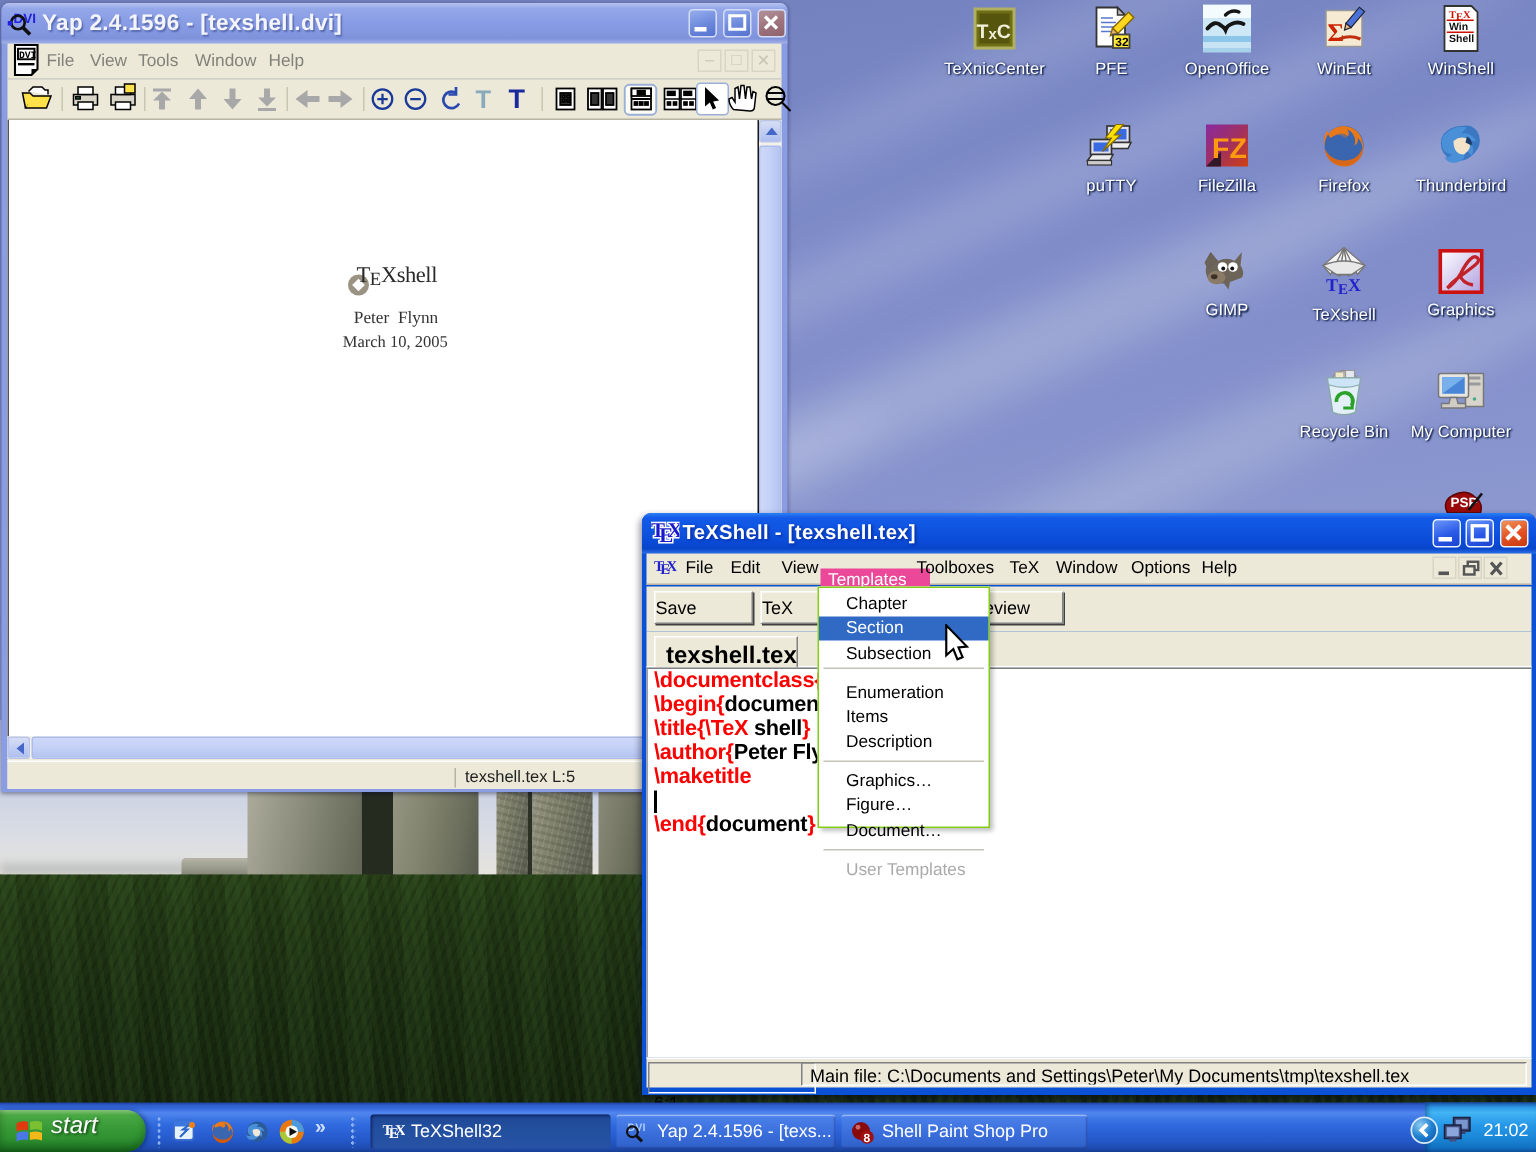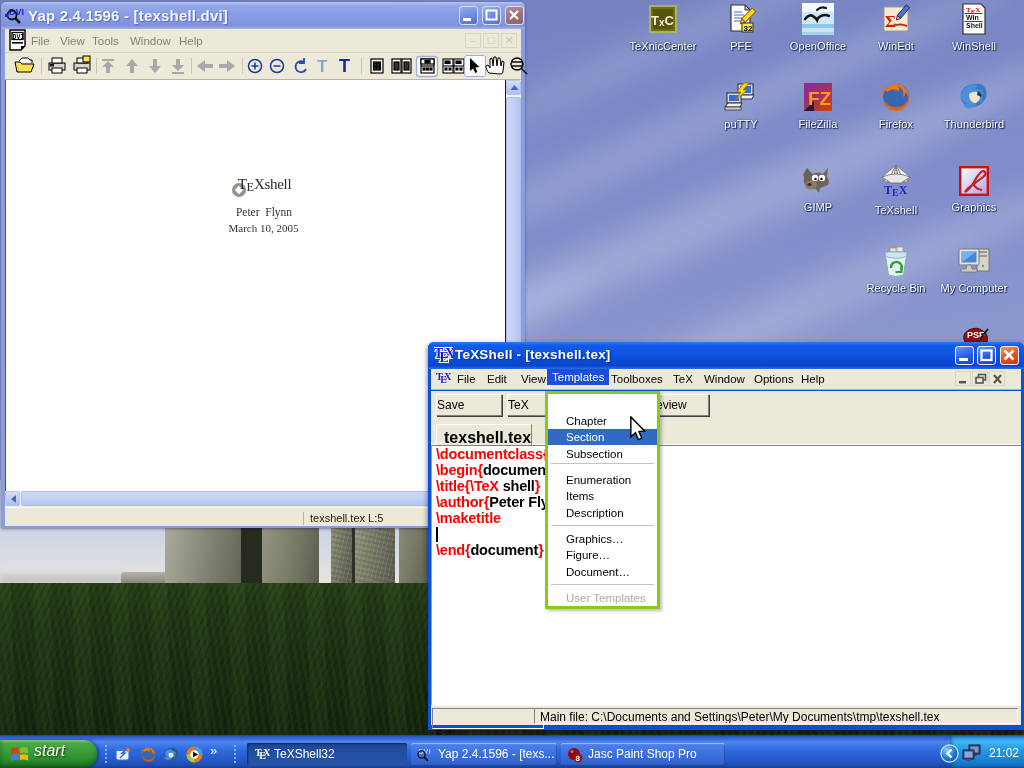--- a/index.html
+++ b/index.html
@@ -83,7 +83,7 @@
  background:linear-gradient(160deg,#f0955a 0%,#e25022 55%,#c83a10 100%)}
 #texmenu{position:absolute;left:3px;top:27px;width:590px;height:21px;border-bottom:1px solid #b8b4a4}
 .xmi{position:absolute;top:4px;font-size:11.5px;color:#000}
-.xmi.sel{background:#1d4ed8;color:#fff;padding:2px 5px 0 5px;margin-left:-5px;height:16px;top:0}
+.xmi.sel{background:#ec4899;color:#fff;padding:2px 16px 0 5px;margin-left:-5px;height:16px;top:10px}
 .mdib{position:absolute;top:2px;width:16px;height:15px;background:#ece9d8;border:1px solid #d8d5c6}
 #textools{position:absolute;left:3px;top:49px;width:590px;height:30px}
 .xbtn{position:absolute;top:3px;height:22px;background:#ece9d8;font-size:12px;color:#000;text-align:left;padding-top:3px;

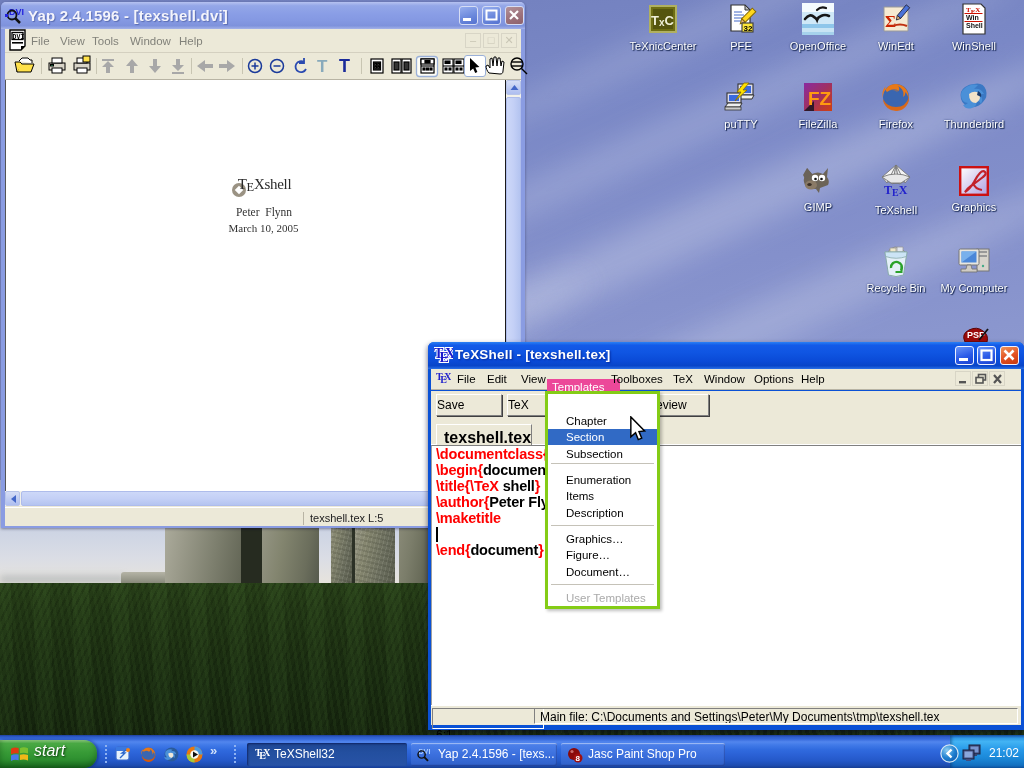--- a/index.html
+++ b/index.html
@@ -99,7 +99,7 @@
 #sts1{position:absolute;left:1px;top:2px;width:112px;height:16px;font-size:12px;padding:19px 0 0 3px;border:1px solid;border-color:#808080 #fff #fff #808080}
 #sts2{position:absolute;left:103px;top:2px;width:484px;height:16px;font-size:12px;padding:1px 0 0 5px;border:1px solid;border-color:#808080 #fff #fff #808080;white-space:nowrap;overflow:hidden}
 
-#dropmenu{left:545px;top:391px;width:115px;height:218px;background:#fff;border:3px solid #84cc16;box-shadow:2px 2px 3px rgba(0,0,0,.25);padding-top:18px}
+#dropmenu{left:545px;top:391px;width:115px;height:161px;background:#fff;border:1px solid #84cc16;box-shadow:2px 2px 3px rgba(0,0,0,.25);padding-top:2px}
 .mi{position:relative;height:16.7px;font-size:11.5px;color:#000;padding:2.5px 0 0 18px}
 .mi.hl{background:#316ac5;color:#fff}
 .mi.gray{color:#aaa}

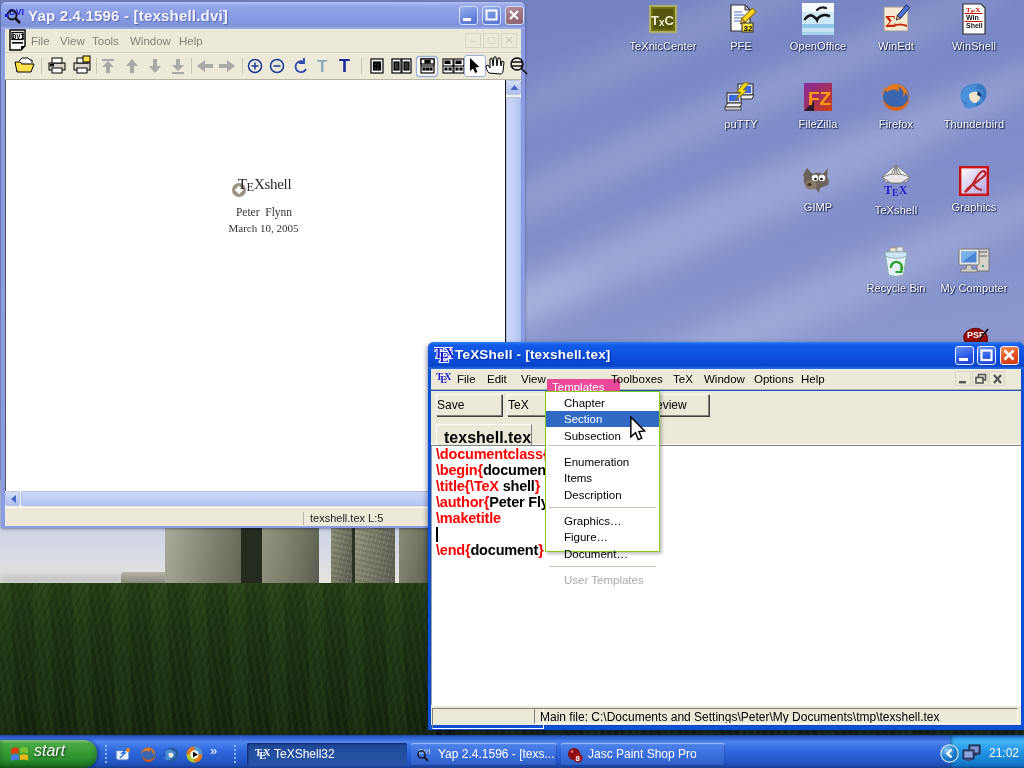--- a/index.html
+++ b/index.html
@@ -650,7 +650,7 @@
           <circle cx="11" cy="11" r="4.5" fill="#a01010"></circle>
           <text x="8.6" y="14" font-size="8" font-weight="bold" fill="#fff" font-family="Liberation Sans">8</text>
         </svg>
-        <span class="tklb">Jasc Paint Shop Pro</span>
+        <span class="tklb">Shell Paint Shop Pro</span>
       </div>
     <div id="tray">
       <svg width="19" height="19" style="position:absolute;left:-10px;top:9px" viewBox="0 0 19 19">

